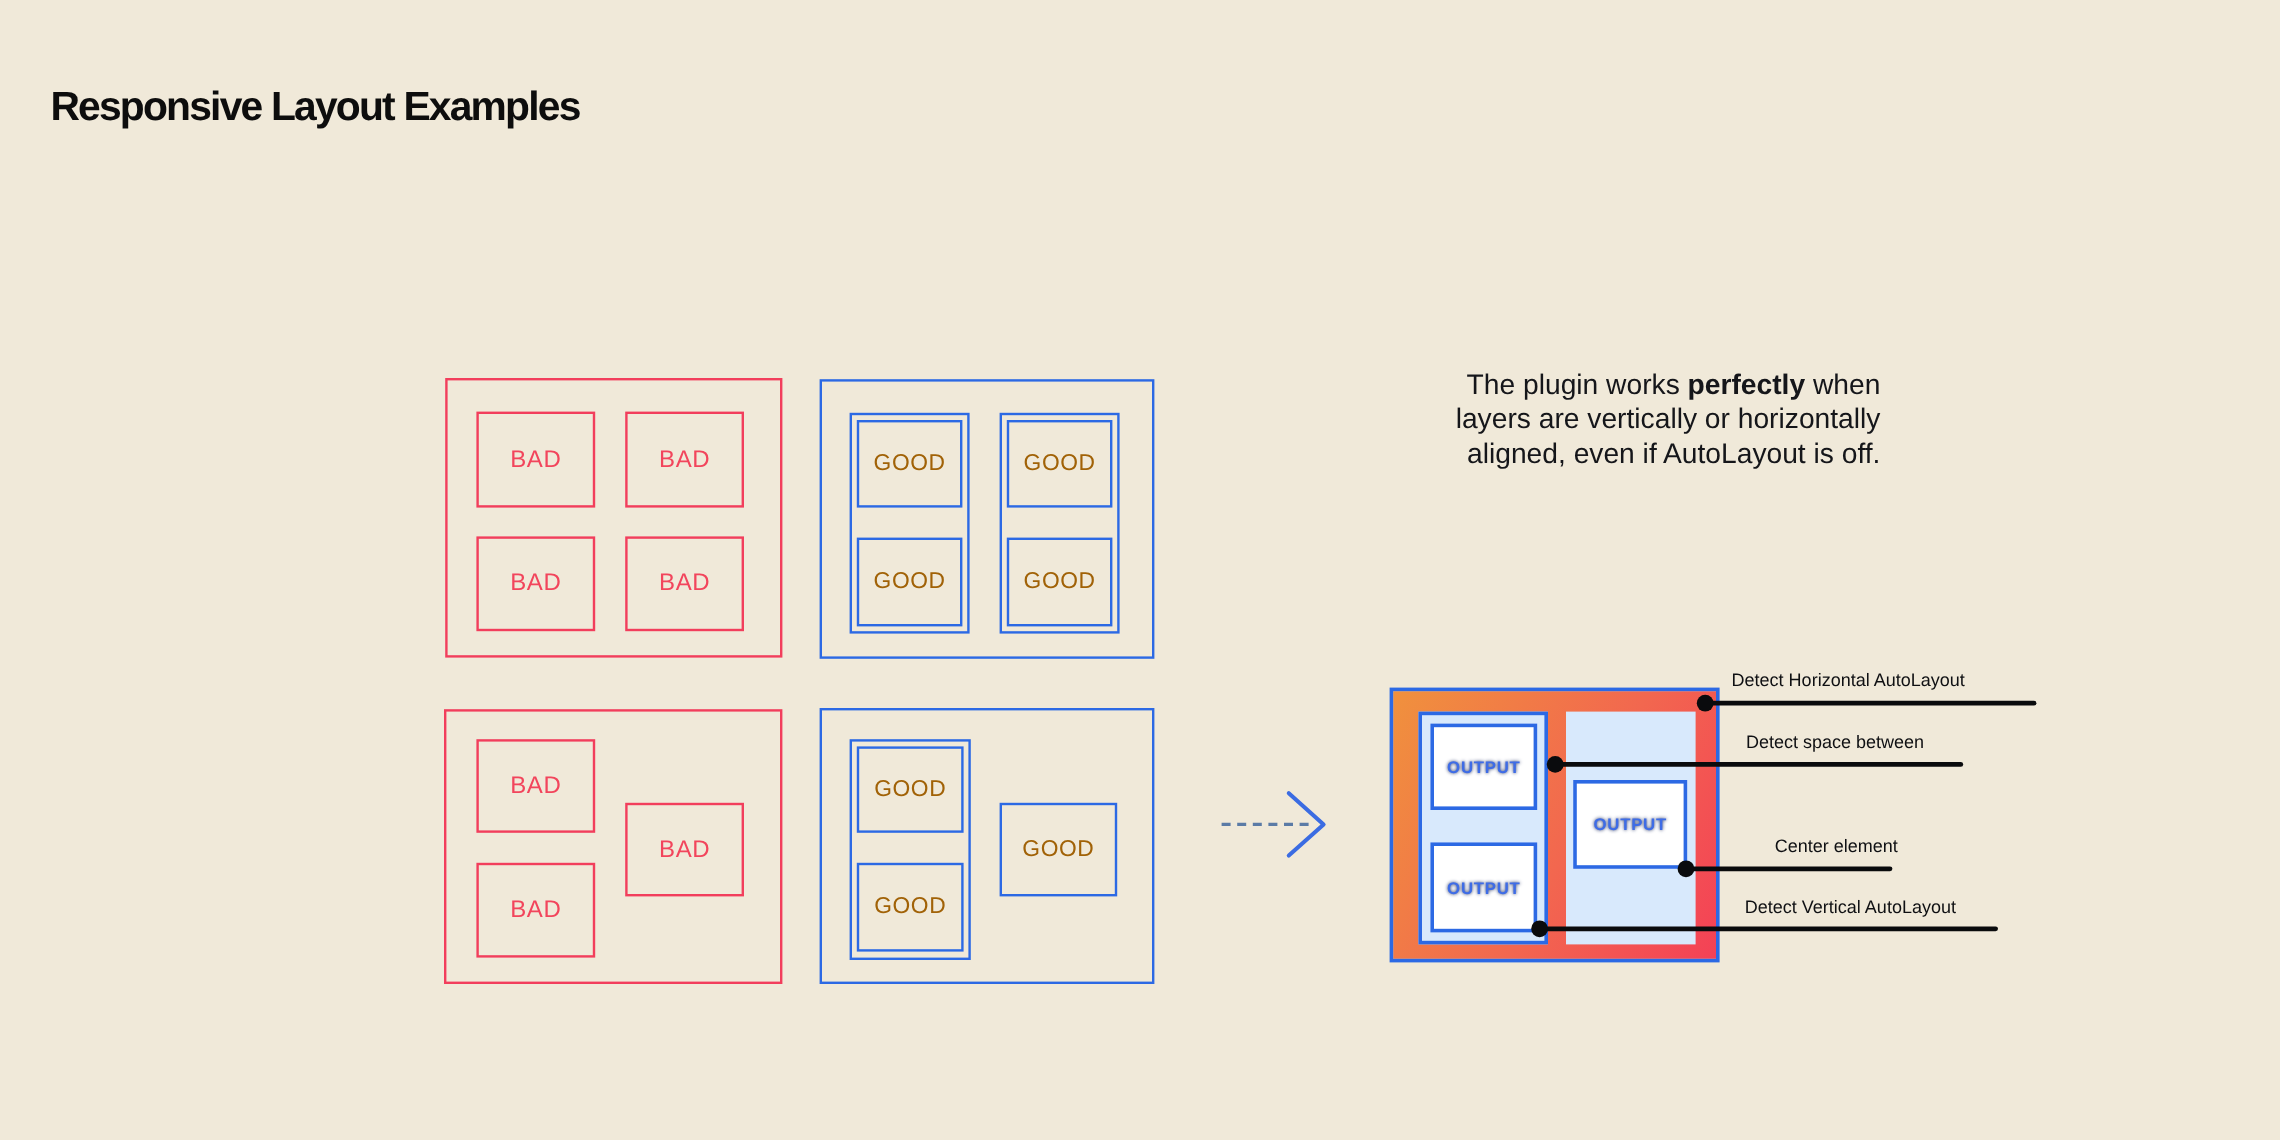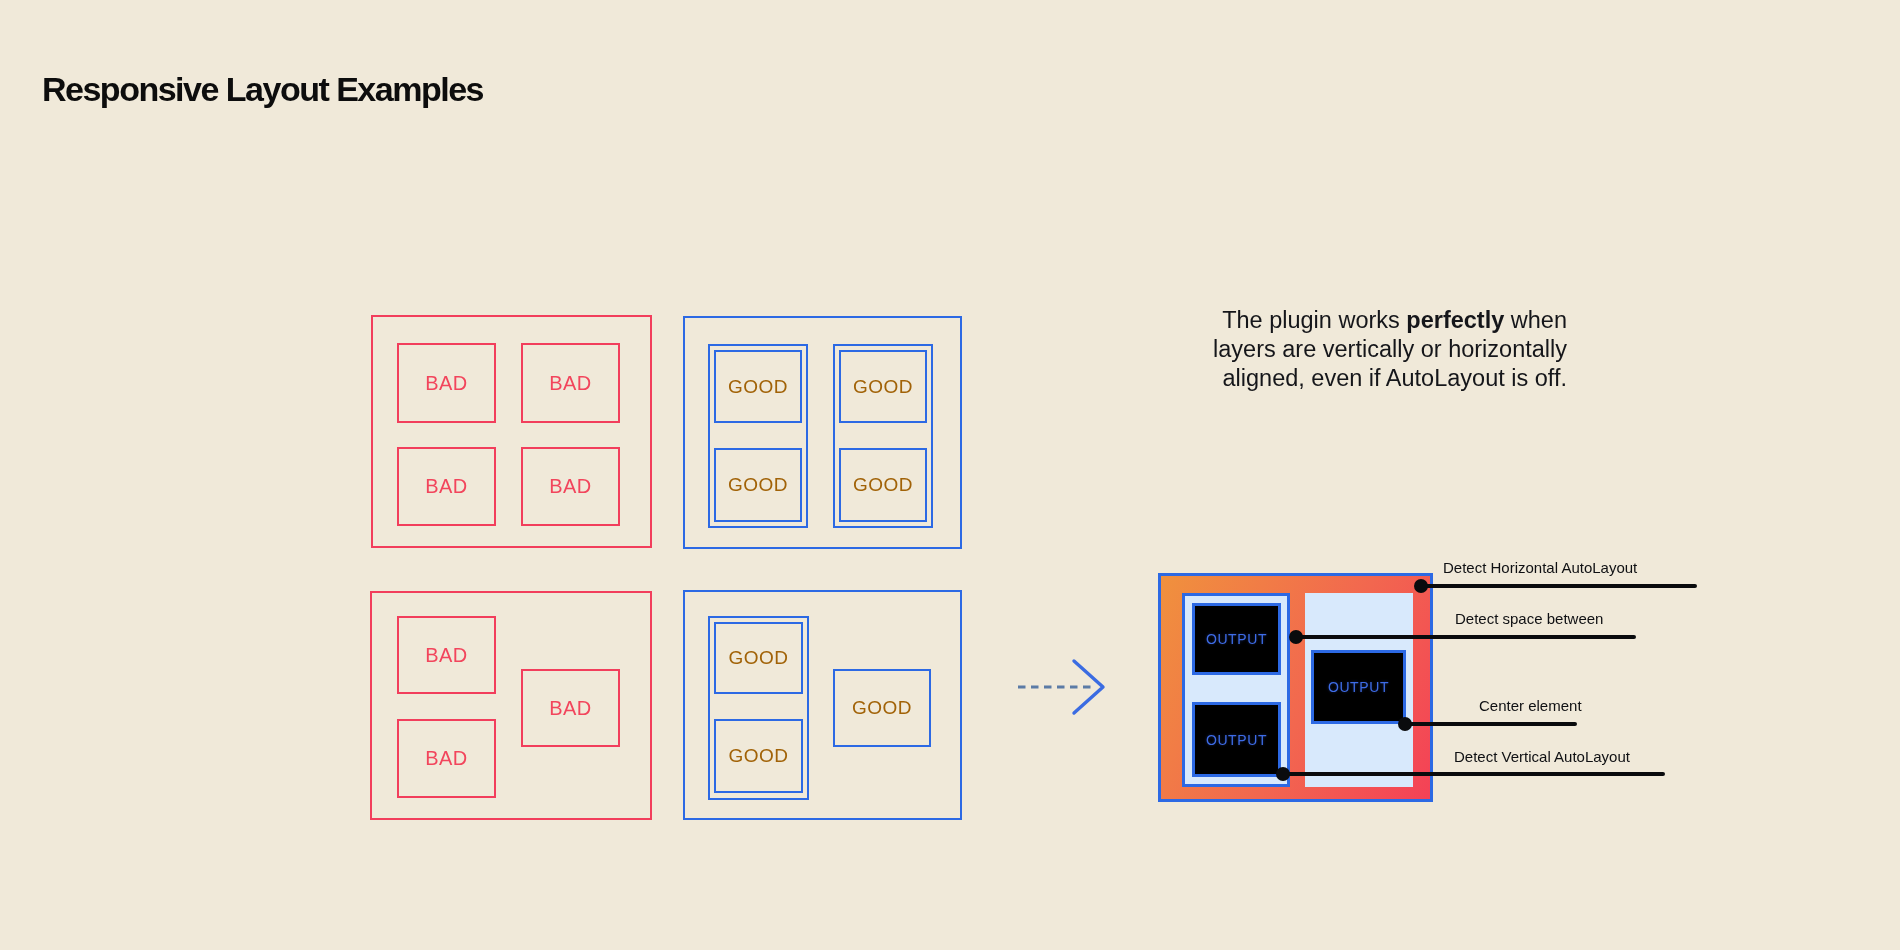--- a/index.html
+++ b/index.html
@@ -45,9 +45,9 @@
   .output-col{background:#D8E9FC;}
   .output-col.bordered{border:3px solid #2C69E4;}
   .output-box{
-    border:3px solid #2C69E4;background:#000000;
+    border:3px solid #2C69E4;background:#ffffff;
     display:flex;align-items:center;justify-content:center;
-    color:#3E6CE6;font-size:14px;font-weight:400;letter-spacing:0.6px;
+    color:#3E6CE6;font-size:14px;font-weight:700;letter-spacing:0.6px;
     text-shadow:0 0 3px #16265C;
   }
 

